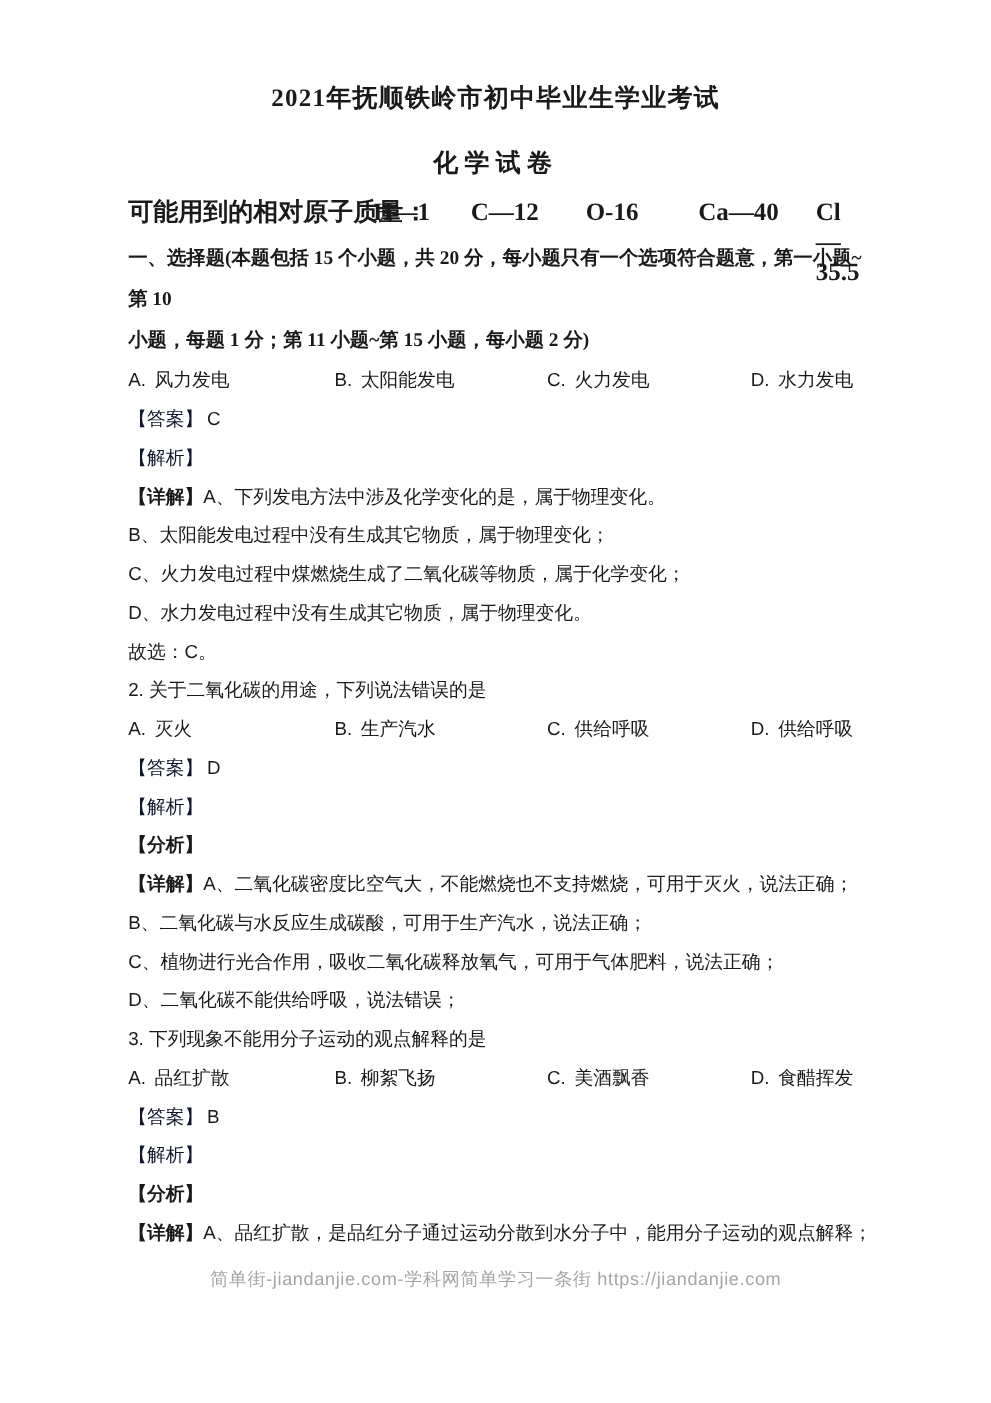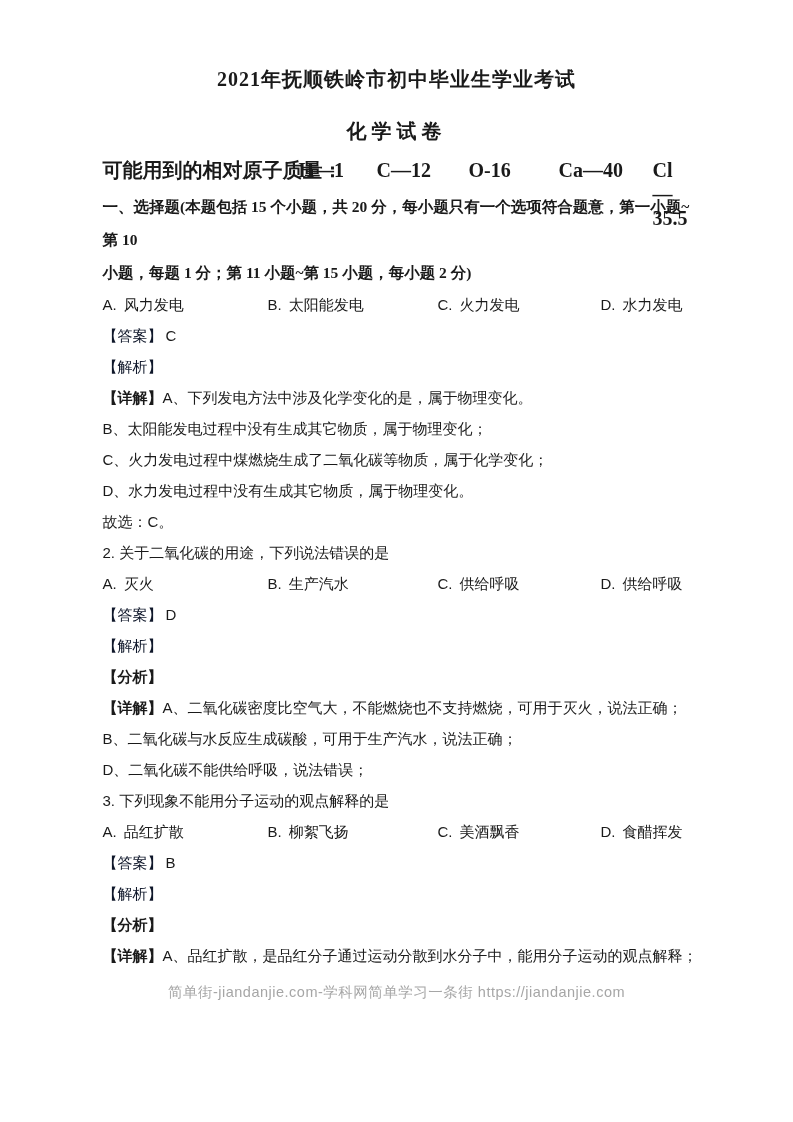--- a/index.html
+++ b/index.html
@@ -127,6 +127,7 @@
       <p class="ln"><span class="lab-black">【分析】</span></p>
       <p class="ln"><span class="lab-black">【详解】</span><span>A、二氧化碳密度比空气大，不能燃烧也不支持燃烧，可用于灭火，说法正确；</span></p>
       <p class="ln">B、二氧化碳与水反应生成碳酸，可用于生产汽水，说法正确；</p>
+      <p class="ln">C、植物进行光合作用，吸收二氧化碳释放氧气，可用于气体肥料，说法正确；</p>
       <p class="ln">D、二氧化碳不能供给呼吸，说法错误；</p>
     </div>
 

